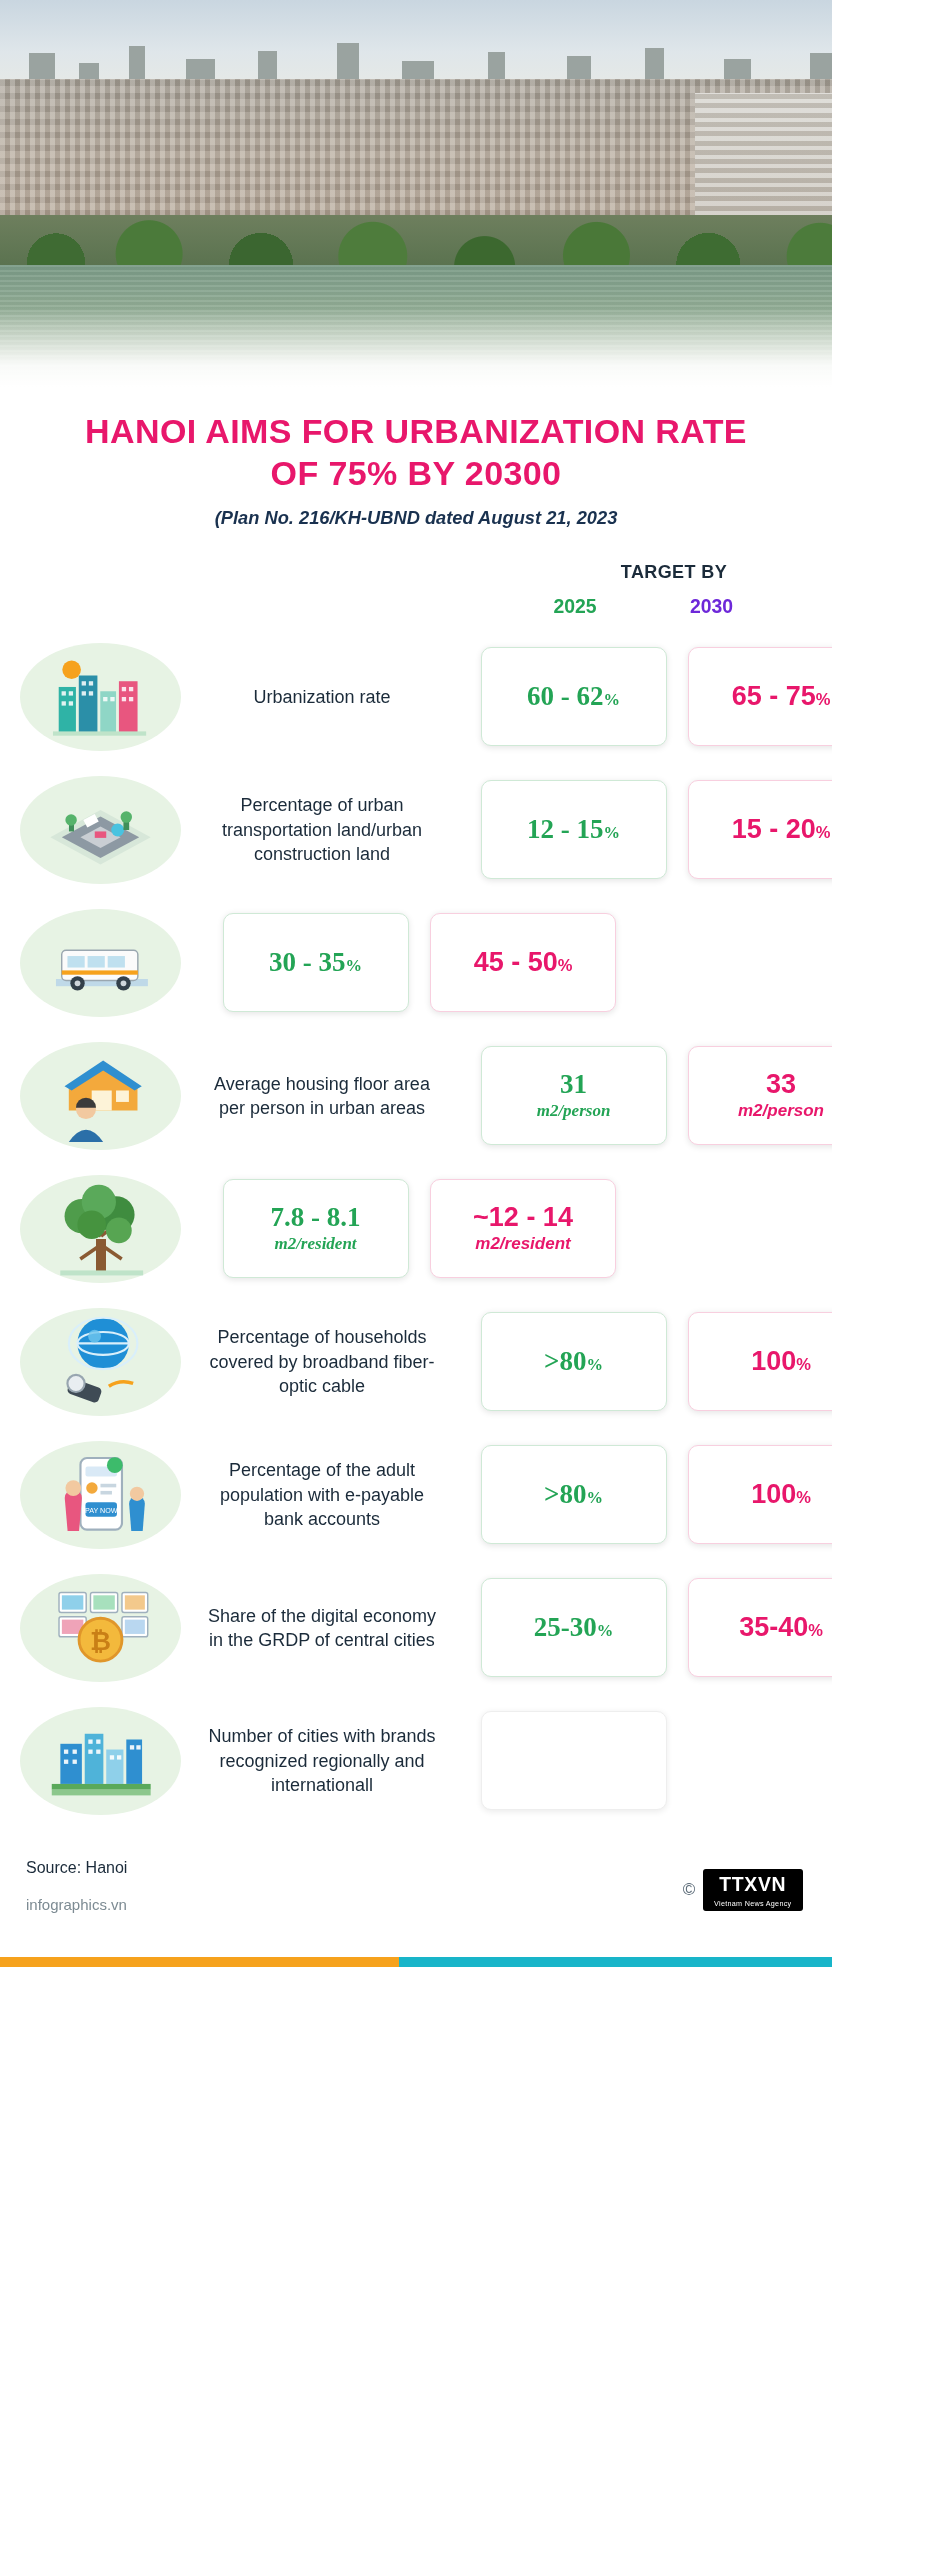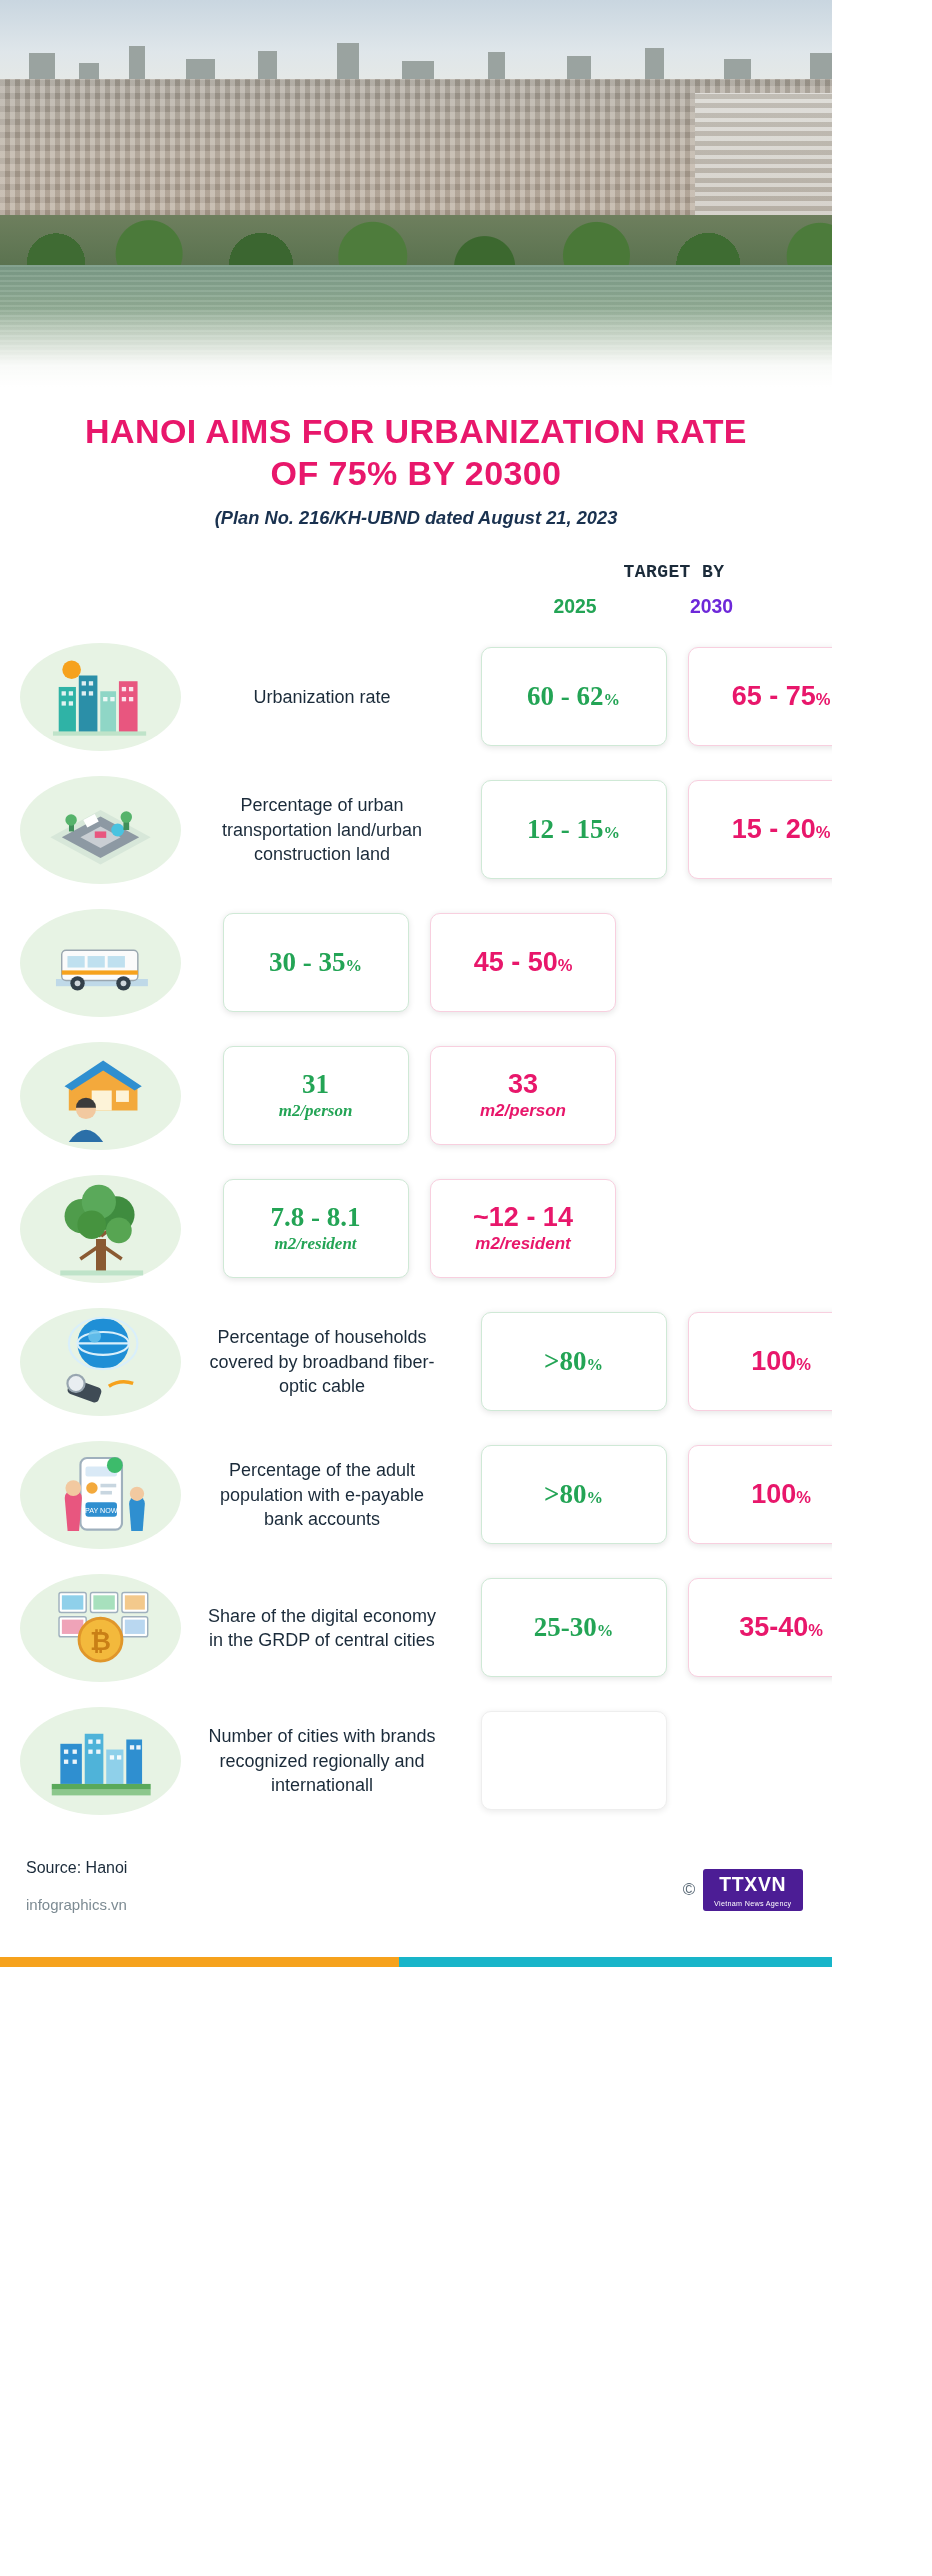--- a/index.html
+++ b/index.html
@@ -101,7 +101,6 @@
     margin-top: 32px;
     position: relative;
     height: 29px;
-    font-family: Liberation Mono, monospace;
   }
   .targetby .lbl {
     position: absolute;

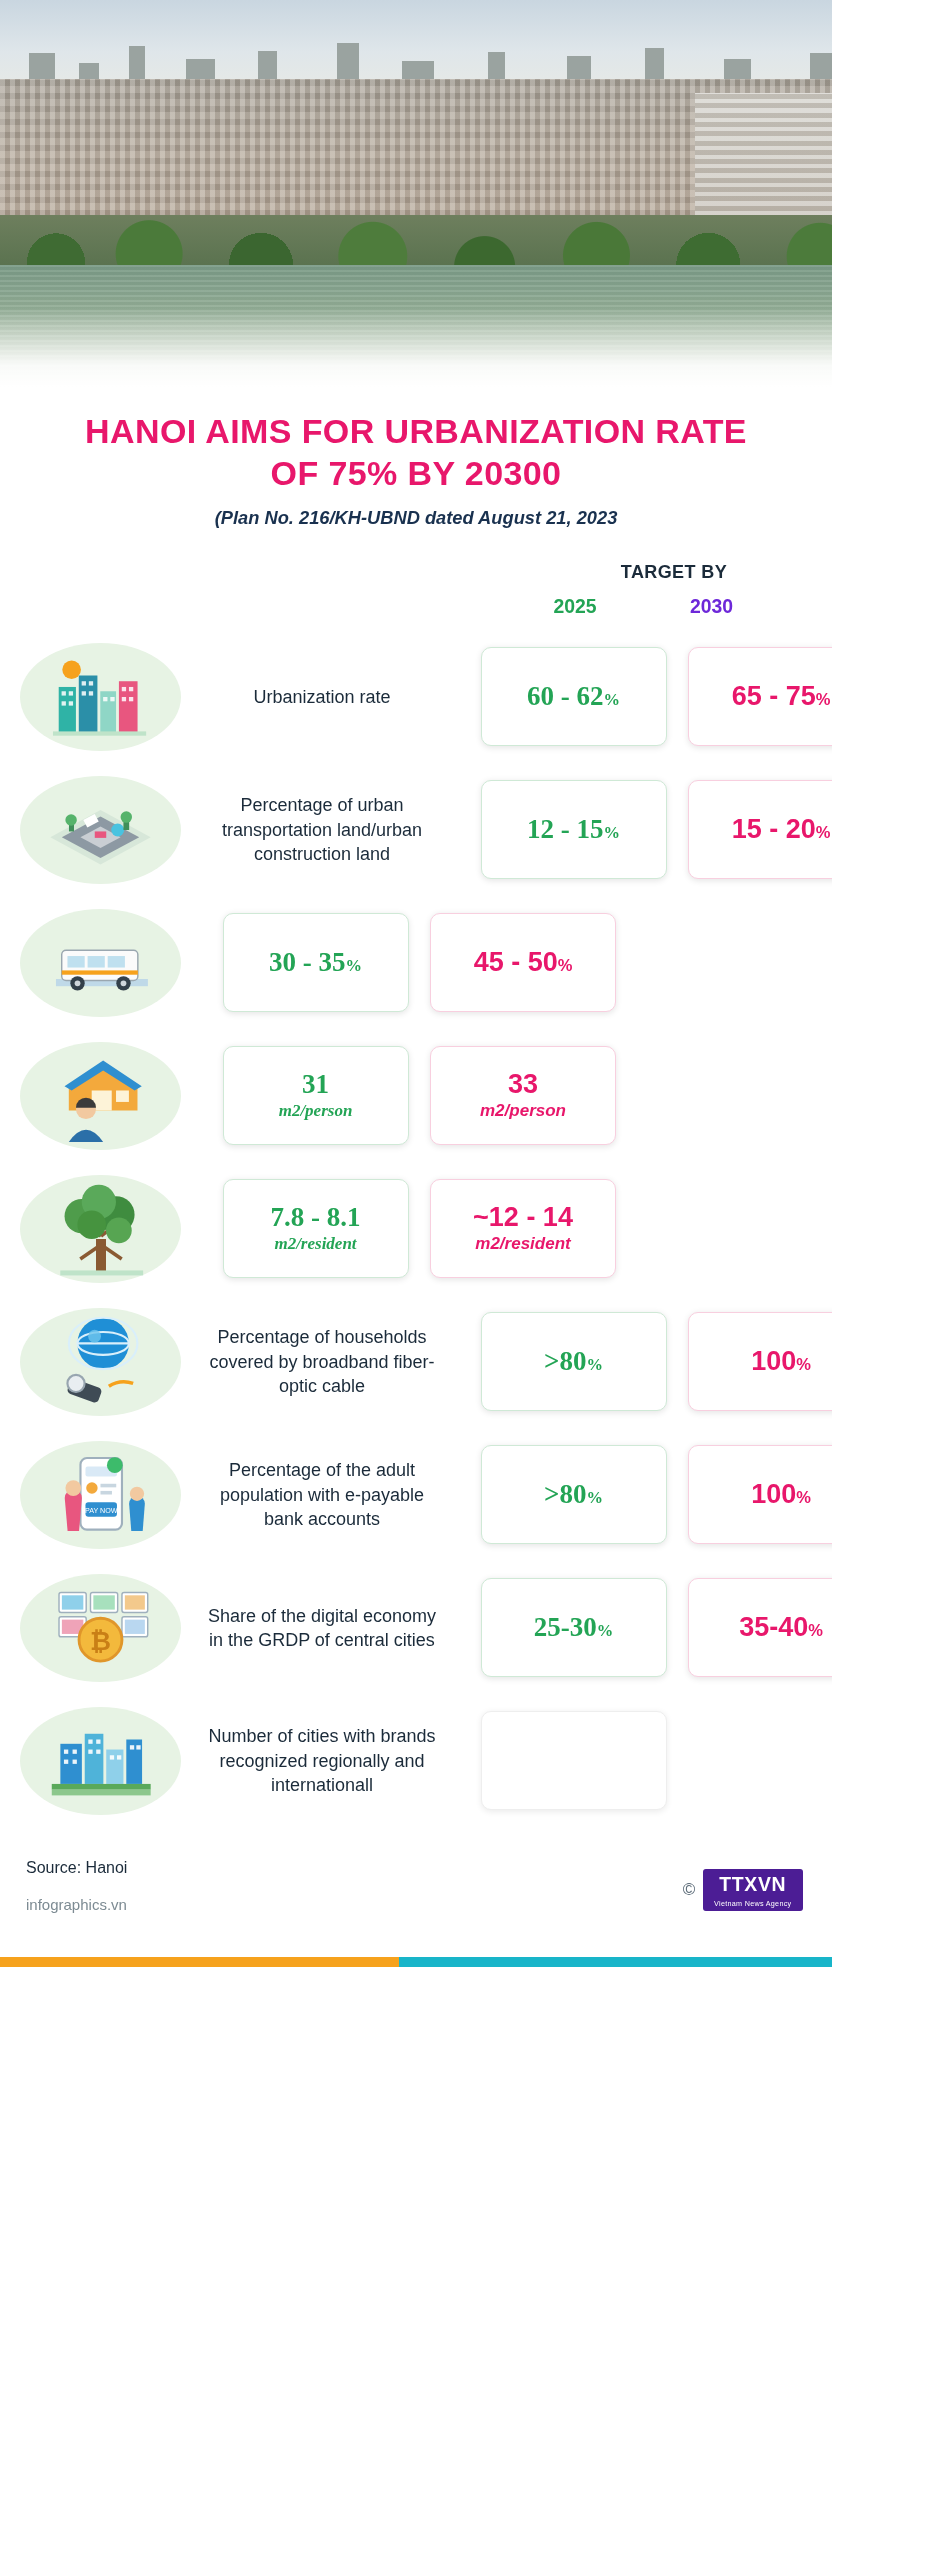--- a/index.html
+++ b/index.html
@@ -369,6 +369,7 @@
           <path d="M40 82 a14 14 0 0 1 28 0 z" fill="#3b3b3b"></path>
         </svg>
       </div>
+      <div class="label-cell">Average housing floor area per person in urban areas</div>
       <div class="val-cell val-2025 v-2025">
         <div class="v-main">31</div>
         <div class="v-unit-below">m2/person</div>

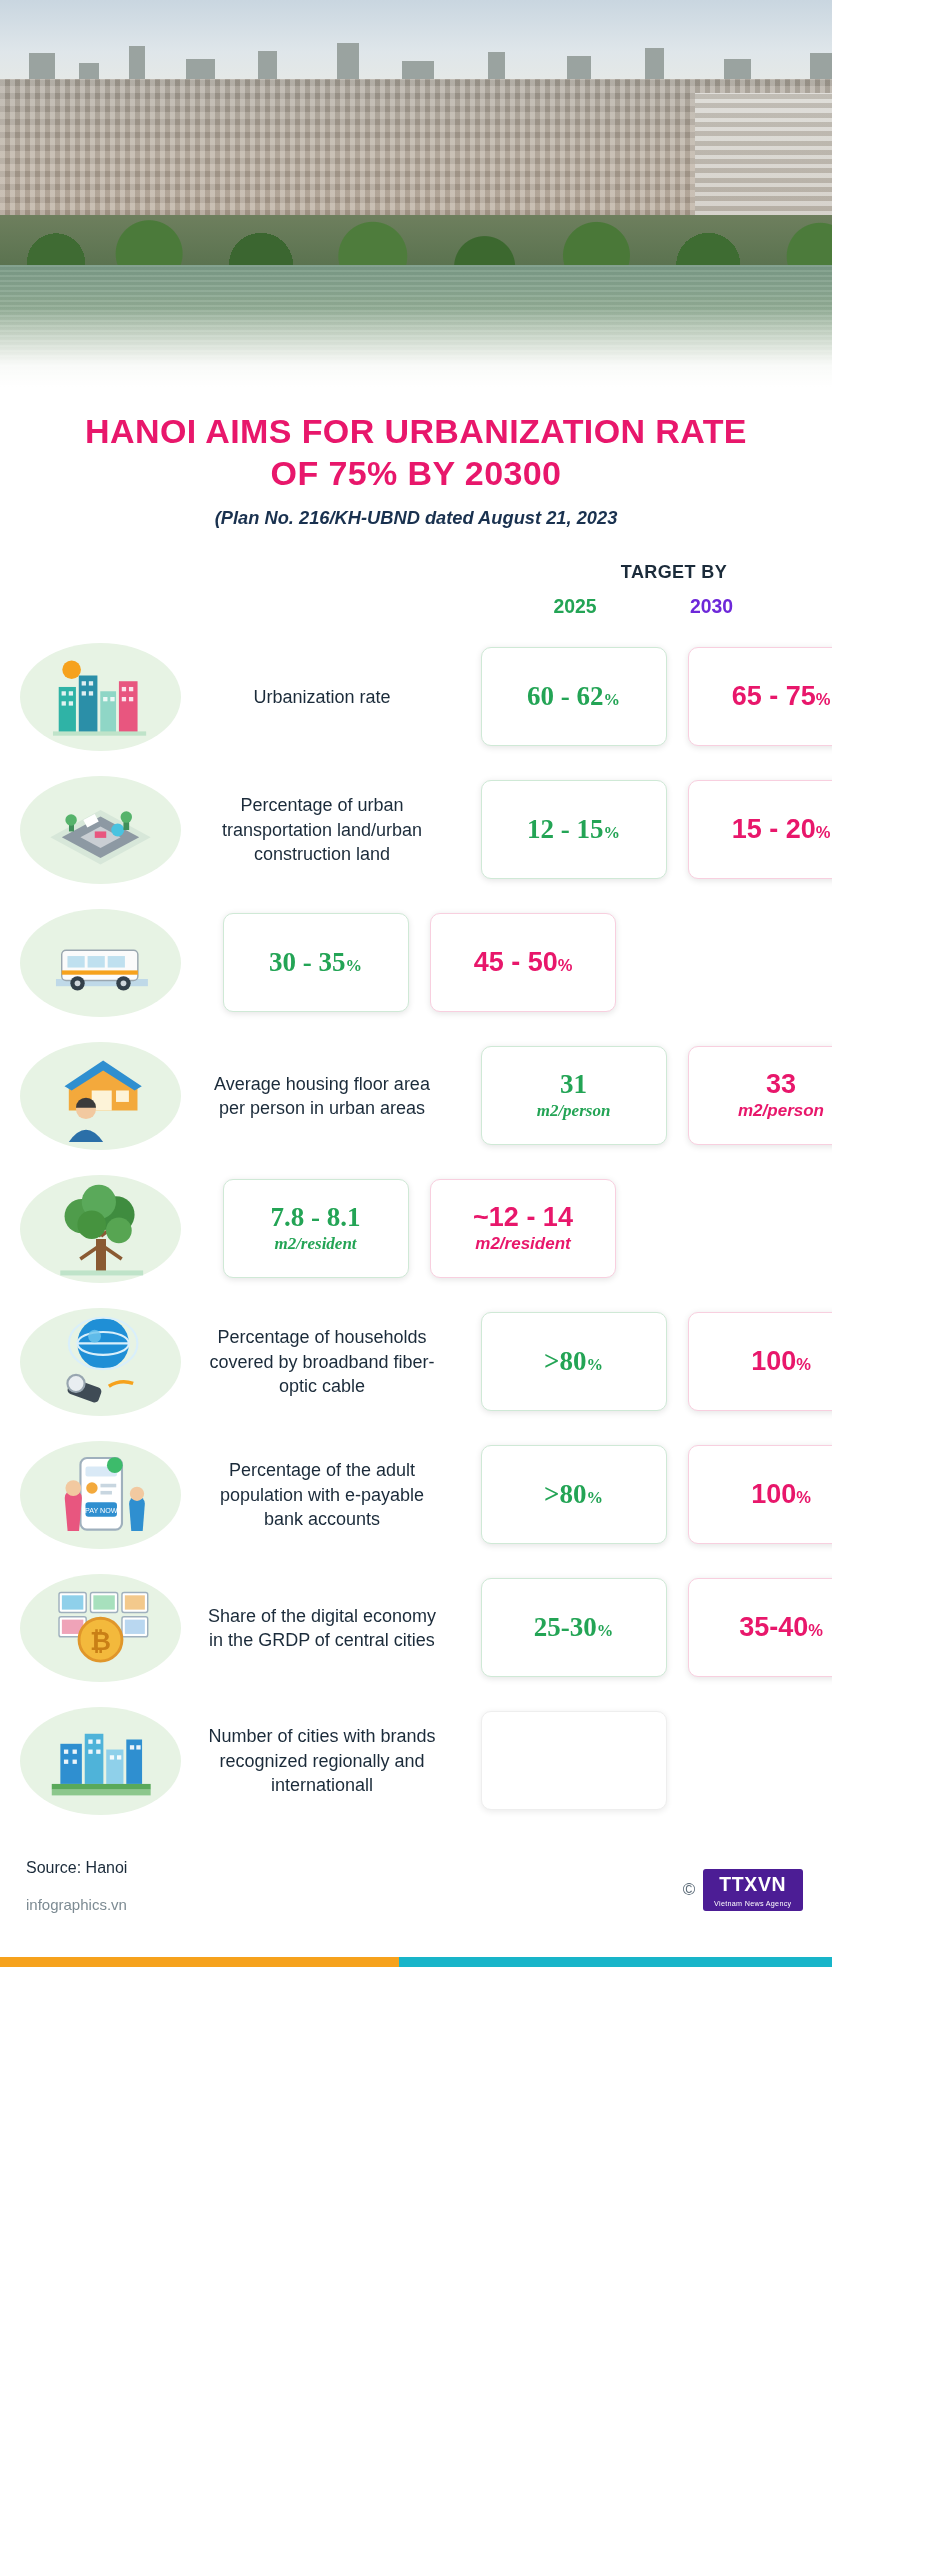--- a/index.html
+++ b/index.html
@@ -208,7 +208,7 @@
   }
   .copy { font-size: 17px; color: #5b6b78; }
   .ttxvn-logo {
-    background: #4c1d95;
+    background: #000000;
     color: #fff;
     padding: 4.3px 11.5px 2.9px;
     border-radius: 2.9px;

